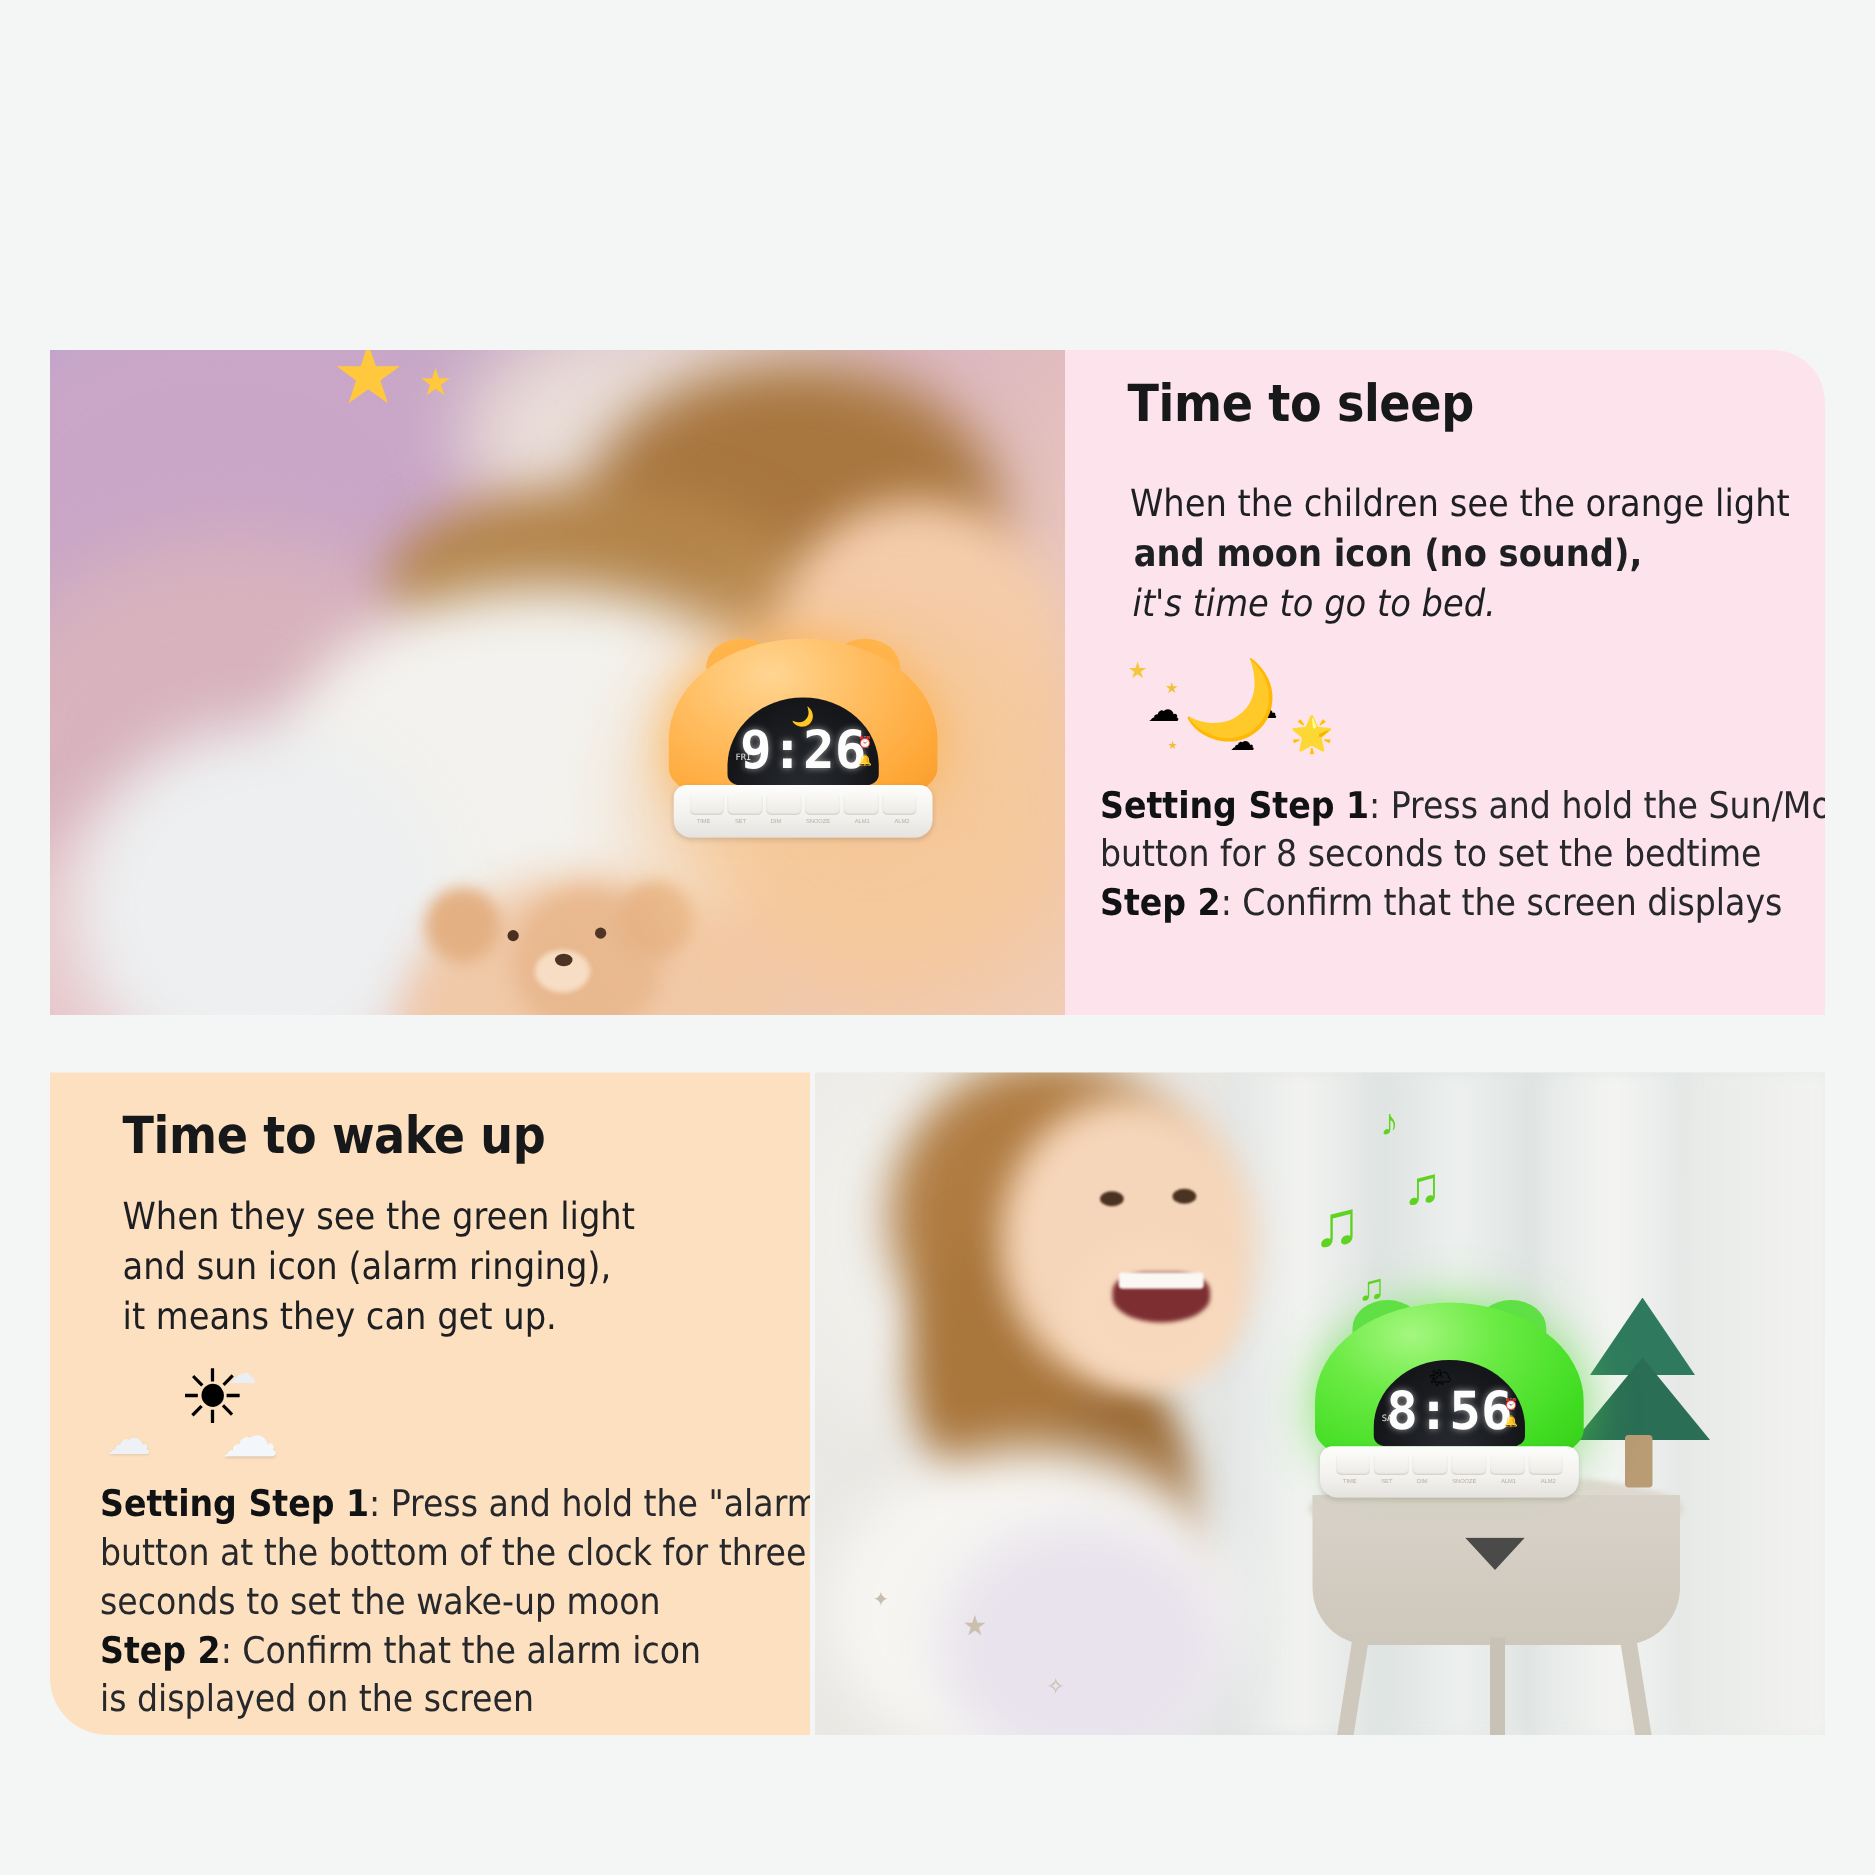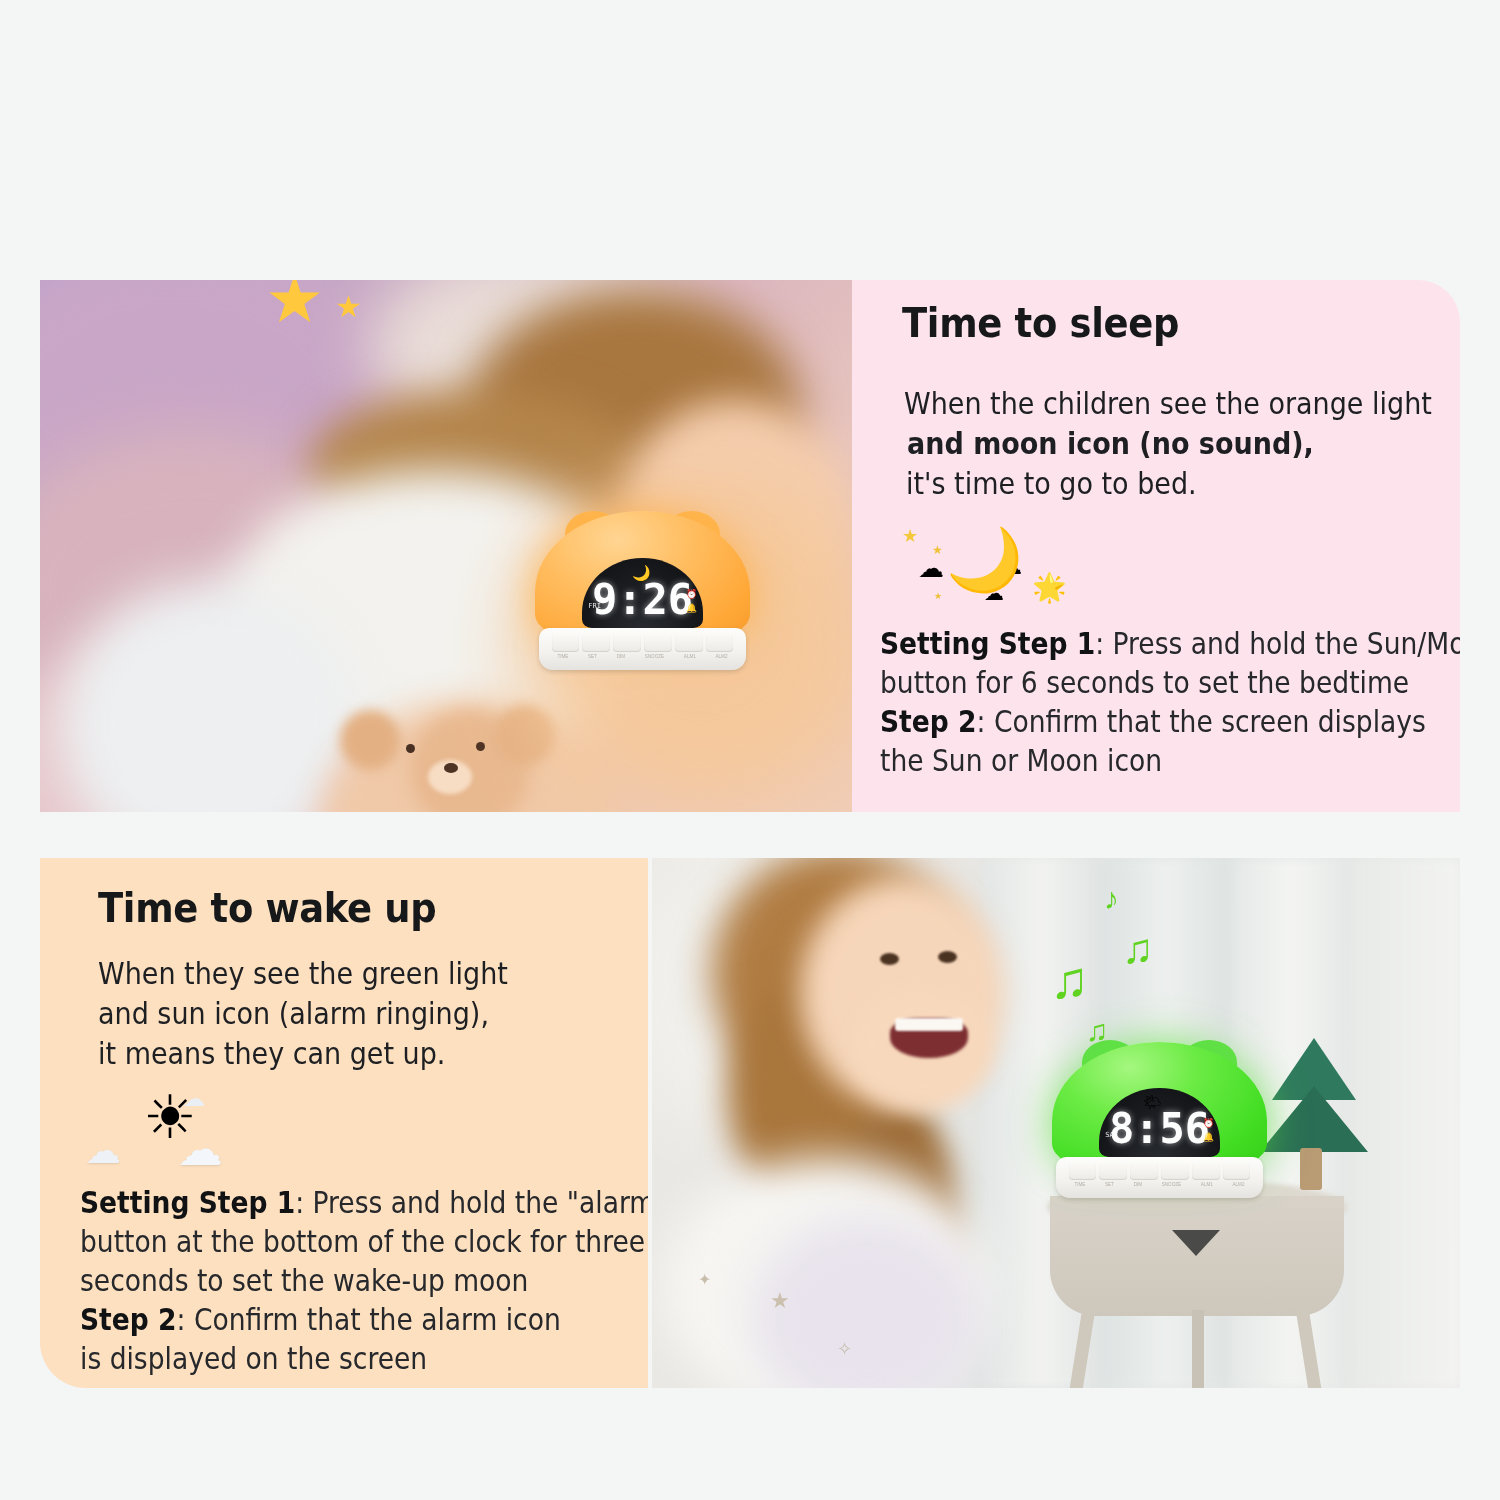--- a/index.html
+++ b/index.html
@@ -215,7 +215,7 @@
     <div class="card-pad" style="left:52px;top:104px;">
       <div class="body-line">When the children see the orange light</div>
       <div class="body-line" style="padding-left:3px;font-weight:bold;">and moon icon (no sound),</div>
-      <div class="body-line" style="padding-left:2px;">it's time to go to bed.</div>
+      <div class="body-line" style="padding-left:2px;font-style:italic;">it's time to go to bed.</div>
     </div>
 
     <div class="deco" style="left:32px;top:235px;width:210px;height:105px;">

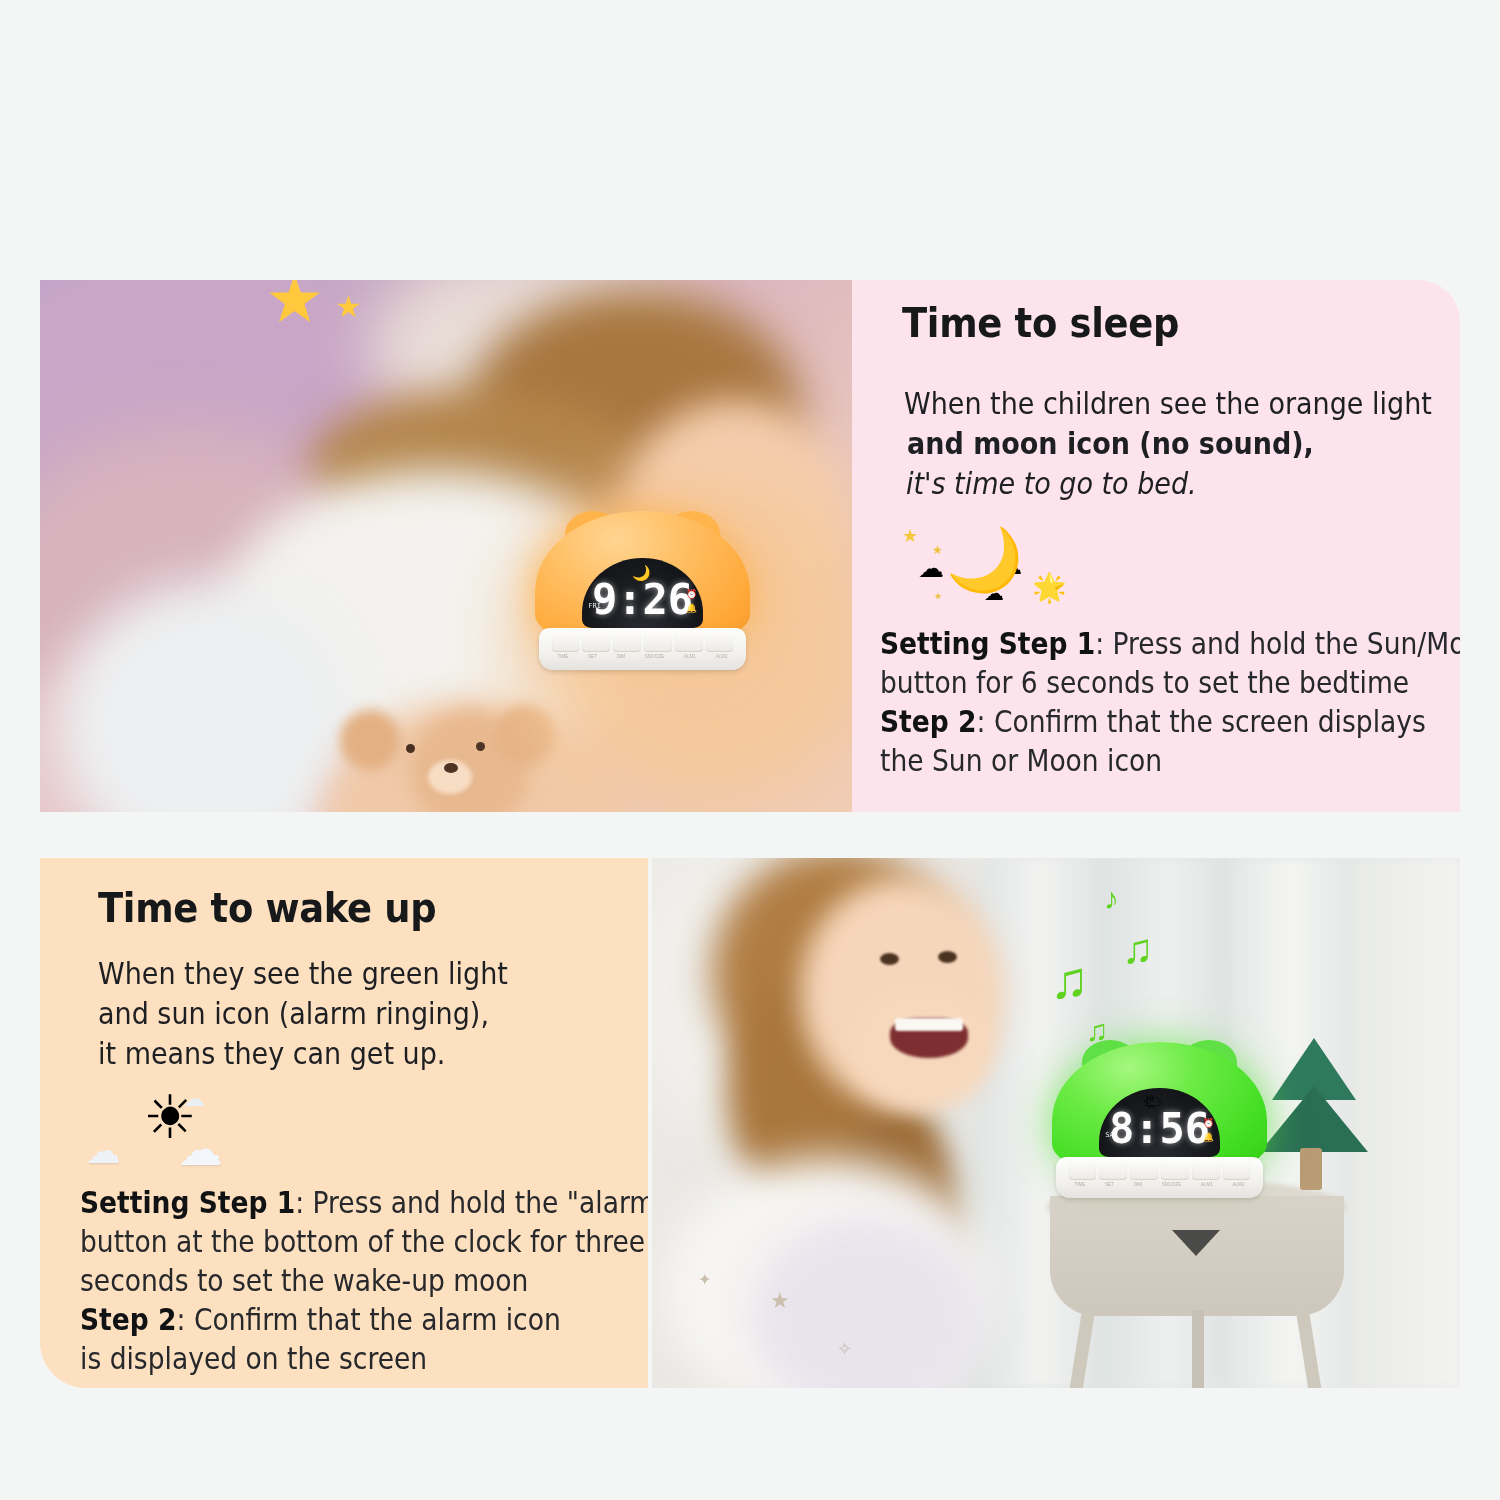--- a/index.html
+++ b/index.html
@@ -234,7 +234,7 @@
         <b>Setting Step 1</b><span>: Press and hold the Sun/Moon</span>
       </div>
       <div class="step-line">
-        <span>button for 6 seconds to set the bedtime</span>
+        <span>button for 8 seconds to set the bedtime</span>
       </div>
       <div class="step-line">
         <b>Step 2</b><span>: Confirm that the screen displays</span>

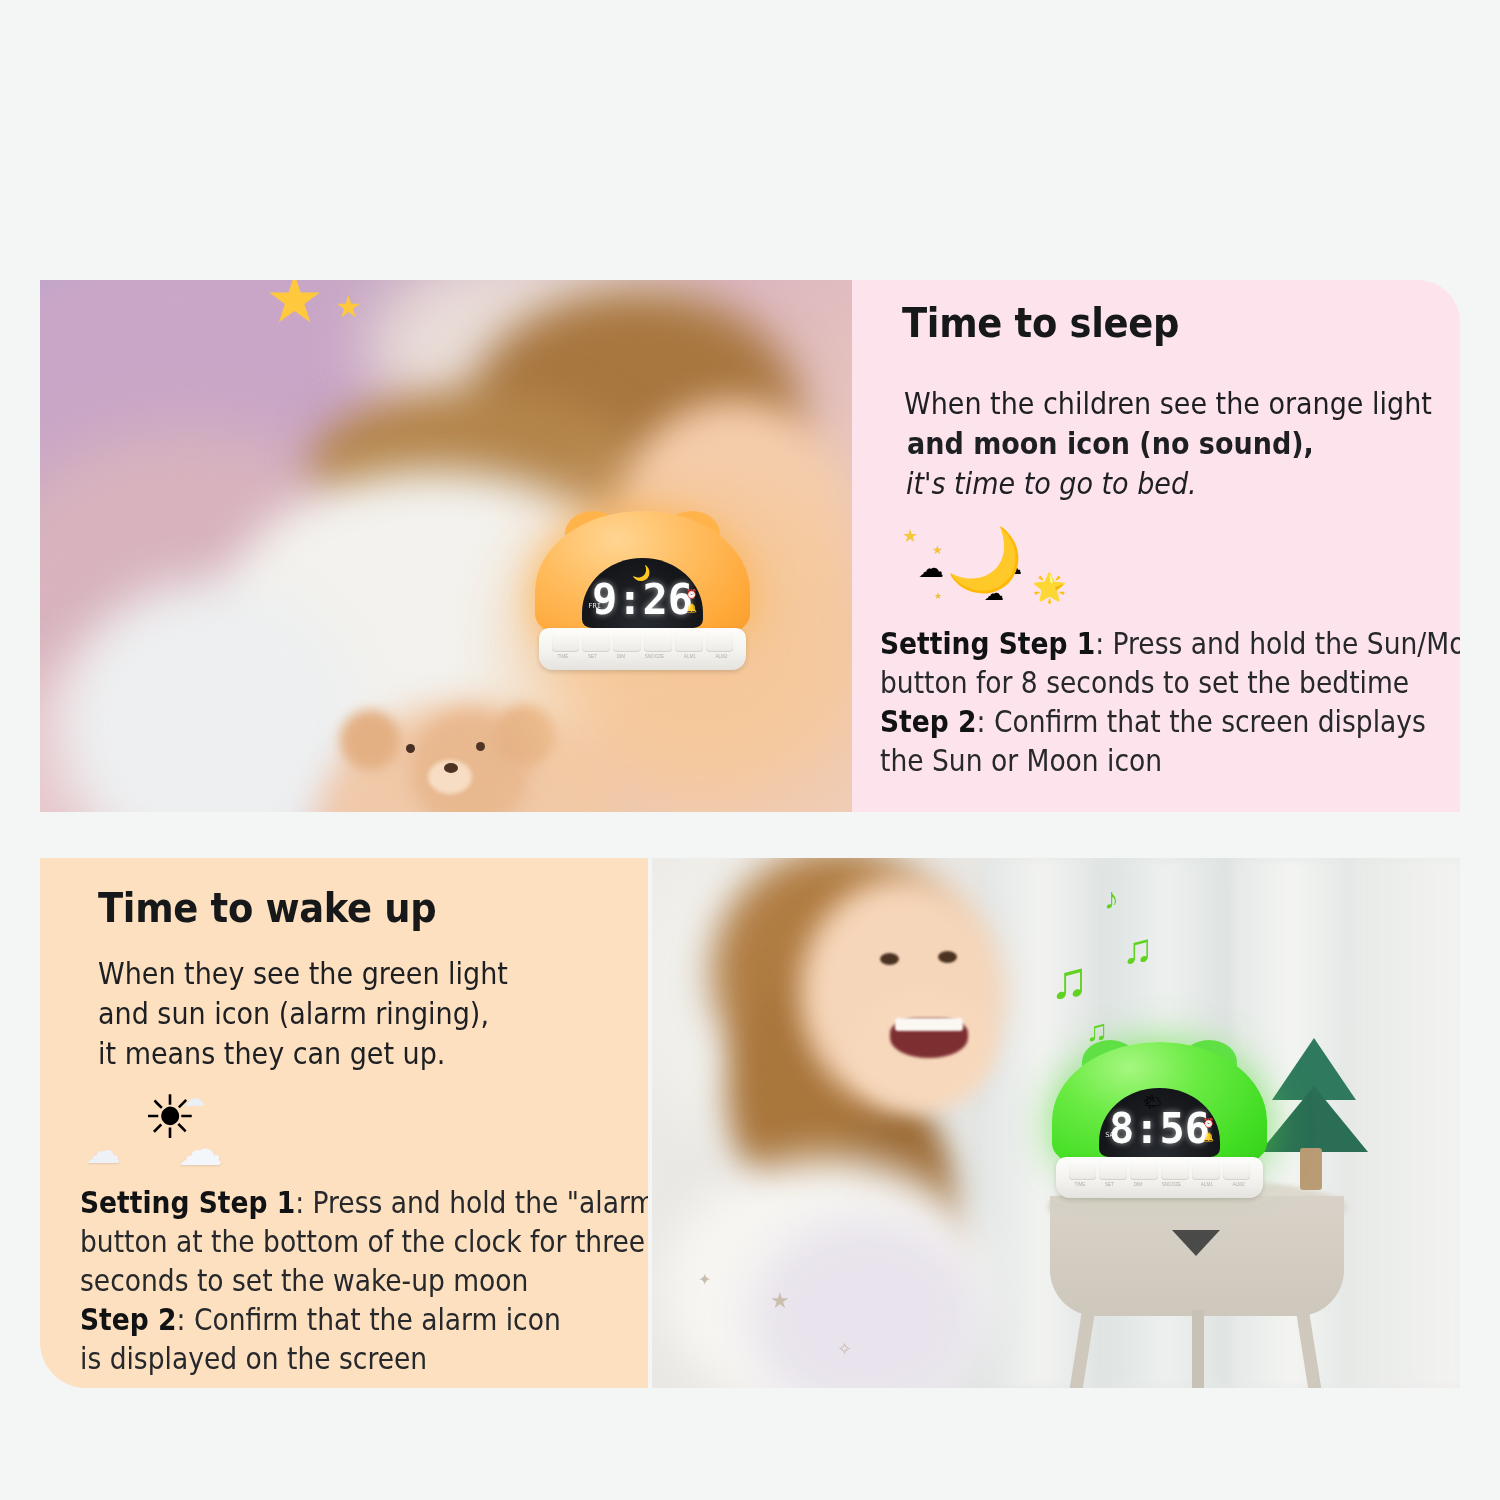--- a/index.html
+++ b/index.html
@@ -239,9 +239,6 @@
       <div class="step-line">
         <b>Step 2</b><span>: Confirm that the screen displays</span>
       </div>
-      <div class="step-line">
-        <span> the Sun or Moon icon</span>
-      </div>
     </div>
   </div>
 

